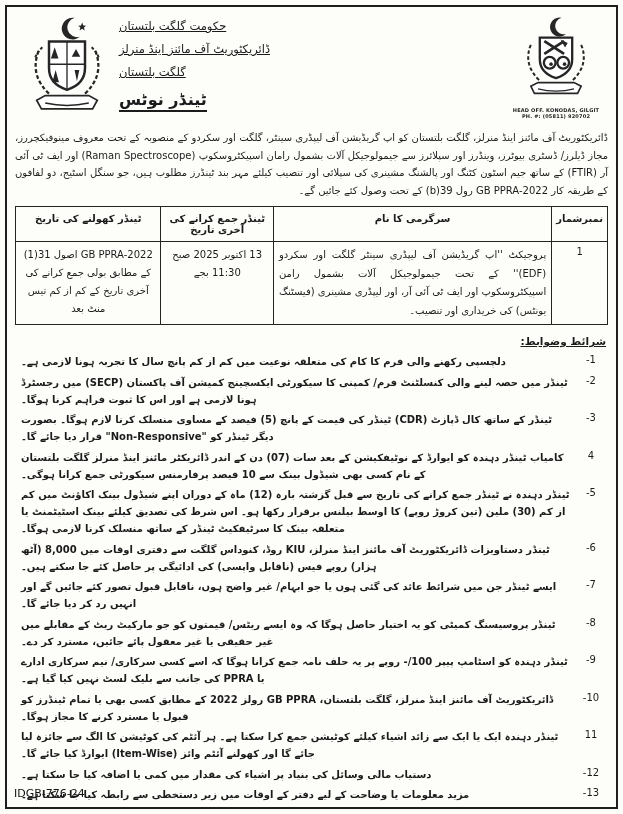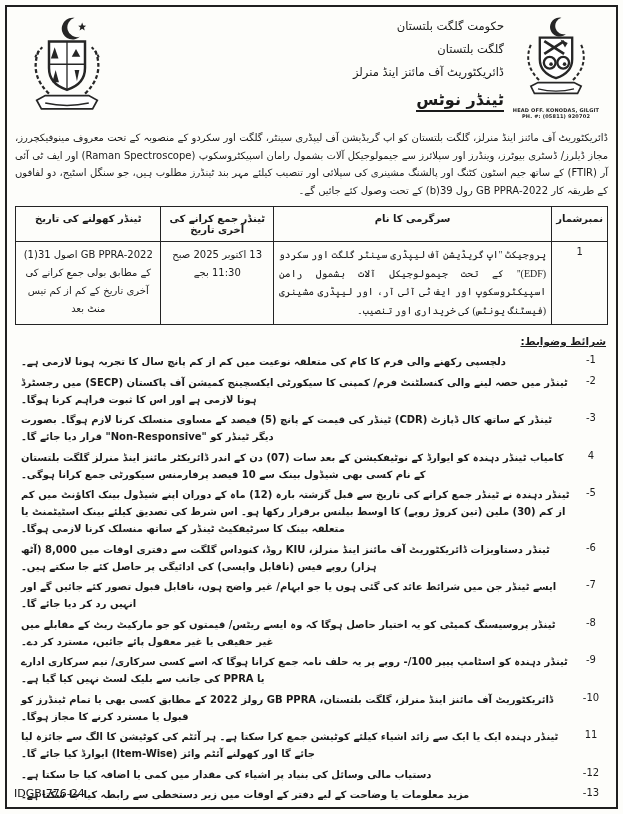--- a/index.html
+++ b/index.html
@@ -17,7 +17,7 @@
   .header { display:flex; justify-content:space-between; align-items:flex-start; min-height:112px; }
   .emblem-box { width:104px; display:flex; flex-direction:column; align-items:center; padding-top:2px; }
   .emblem-caption { font-size:5px; font-weight:bold; line-height:1.25; text-align:center; color:#222; letter-spacing:.2px; }
-  .head-center { flex:1; text-align:right; direction:rtl; padding-top:6px; }
+  .head-center { flex:1; text-align:left; direction:rtl; padding-top:6px;text-decoration:underline; }
   .head-line { font-size:11.5px; margin-bottom:9px; }
   .doc-title { display:inline-block; font-size:16px; font-weight:bold; margin-top:2px;
                border-bottom:2px solid #1b1b1b; padding-bottom:1px; }

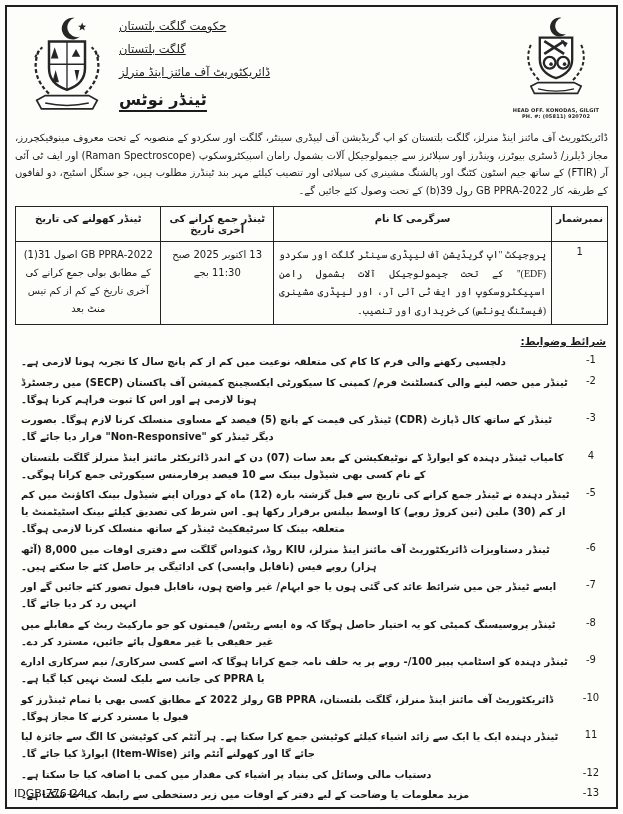--- a/index.html
+++ b/index.html
@@ -79,8 +79,8 @@
 
       <div class="head-center">
         <div class="head-line">حکومت گلگت بلتستان</div>
+        <div class="head-line">ڈائریکٹوریٹ آف مائنز اینڈ منرلز</div>
         <div class="head-line">گلگت بلتستان</div>
-        <div class="head-line">ڈائریکٹوریٹ آف مائنز اینڈ منرلز</div>
         <div class="doc-title">ٹینڈر نوٹس</div>
       </div>
 

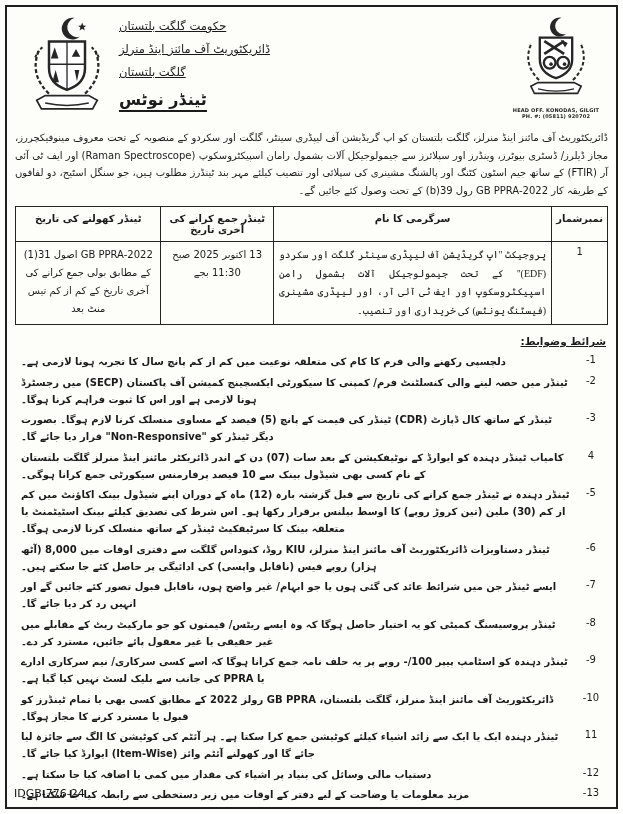--- a/index.html
+++ b/index.html
@@ -31,7 +31,7 @@
   .col-serial { width:40px; }
   .col-activity { width:47%; }
   .col-submit { width:19%; }
-  .activity-cell { text-align:justify; line-height:1.85;font-family:Liberation Serif, serif; }
+  .activity-cell { text-align:justify; line-height:1.85; }
   .date-cell { text-align:center; line-height:1.8;margin-top:40px; }
   
   .terms-heading { direction:rtl; font-size:10.5px; font-weight:bold; margin:10px 2px 6px 0;

